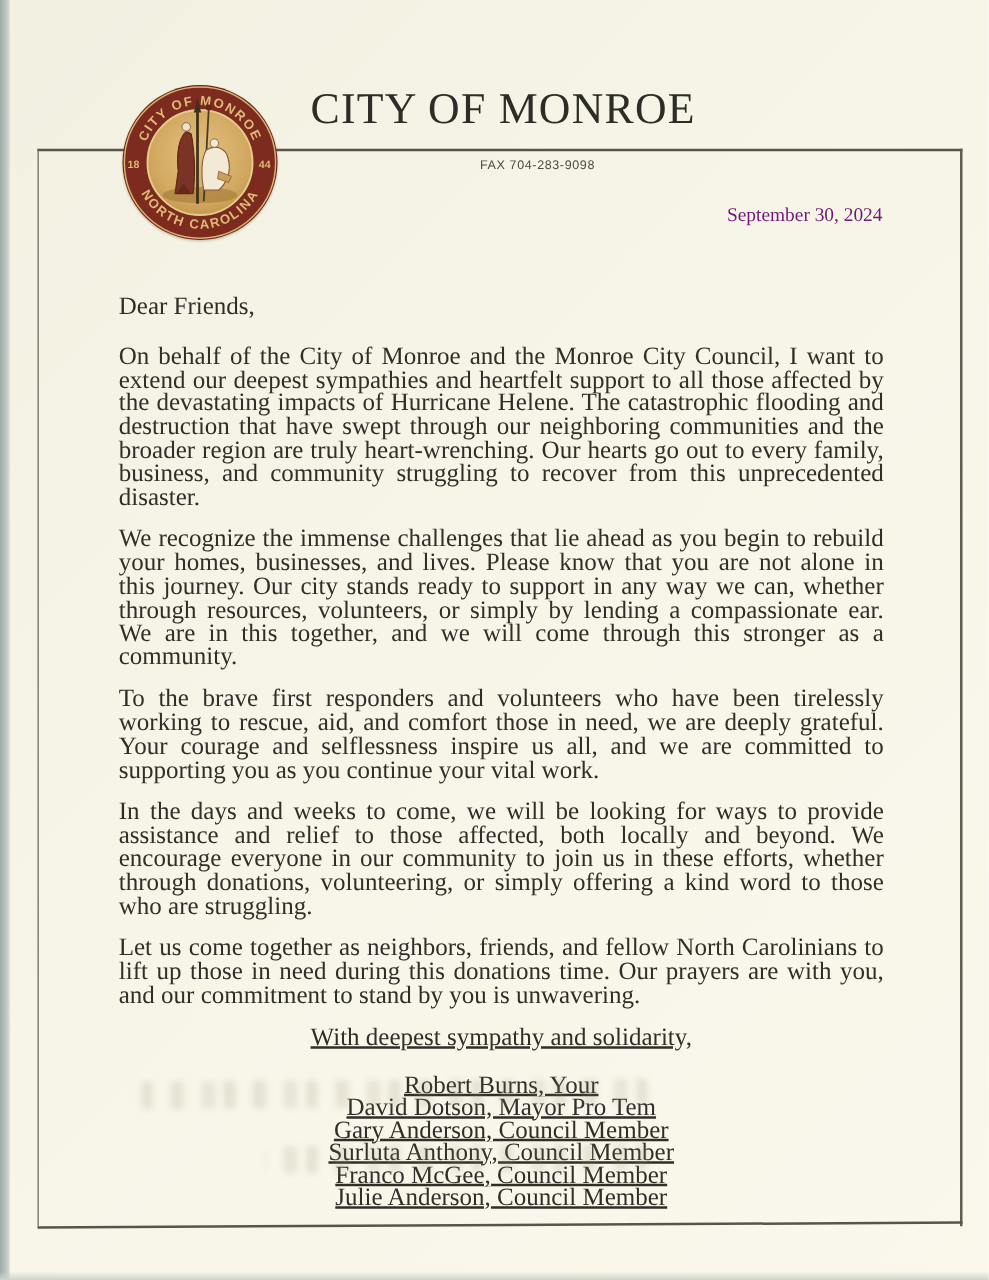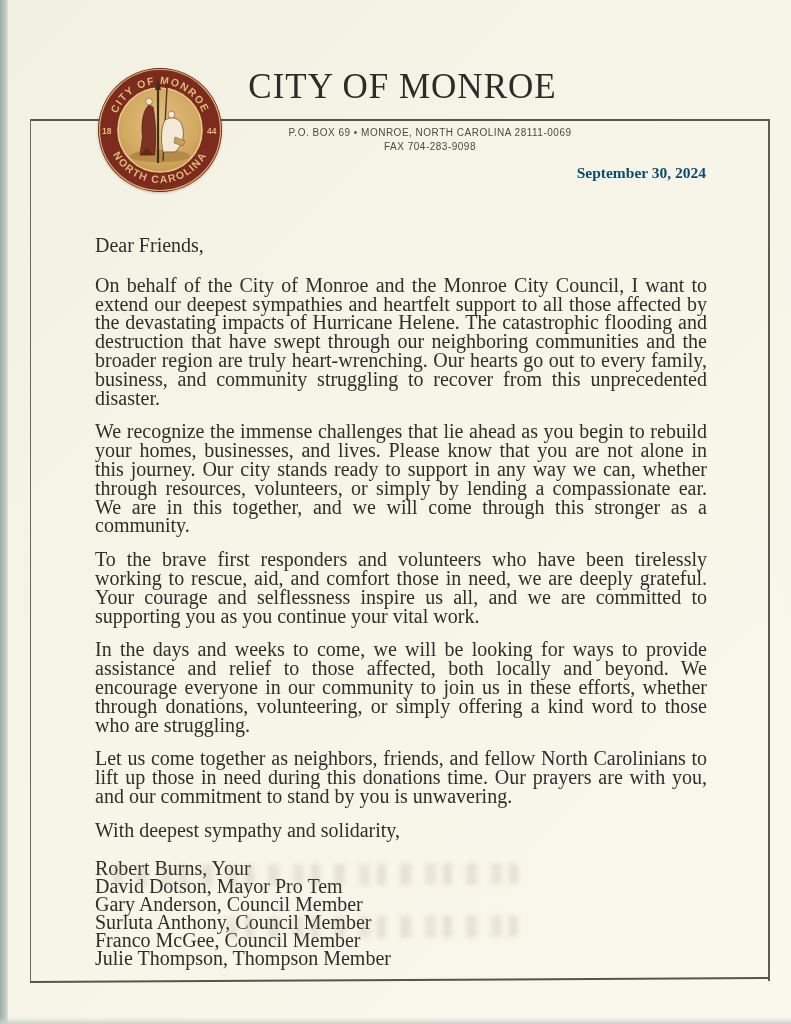--- a/index.html
+++ b/index.html
@@ -97,7 +97,6 @@
 
   <div class="title">CITY OF MONROE</div>
   <div class="addr">
-    <div>P.O. BOX 69   •   MONROE, NORTH CAROLINA 28111-0069</div>
     <div>FAX 704-283-9098</div>
   </div>
 

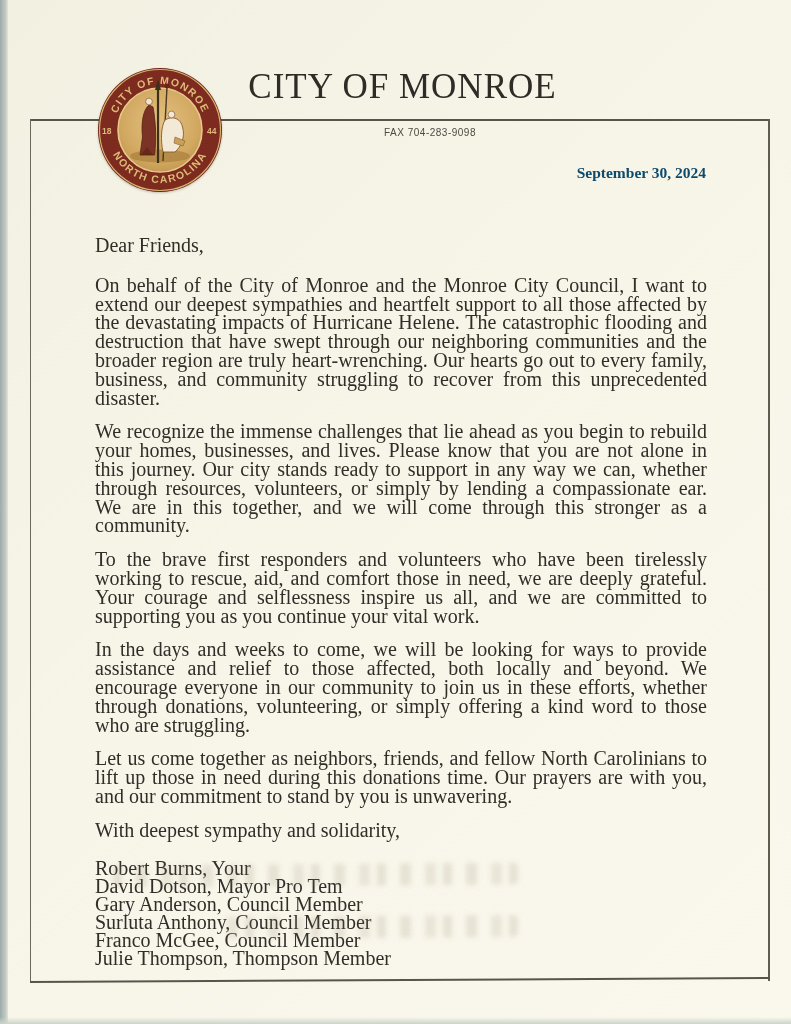--- a/index.html
+++ b/index.html
@@ -26,7 +26,7 @@
   .addr{position:absolute;left:130px;top:126px;width:600px;text-align:center;
     font-family:"Liberation Sans",sans-serif;font-size:10px;letter-spacing:.5px;
     color:#4c4a42;line-height:14px;z-index:2;}
-  .date{position:absolute;right:85px;top:164px;font-size:15.5px;color:#0c4a6e;font-weight:bold;}
+  .date{position:absolute;right:85px;top:164px;font-size:15.5px;color:#701a75;}
   
   .letter-body{position:absolute;left:95px;top:236px;width:612px;
     font-size:20px;line-height:18.8px;color:#302e29;}

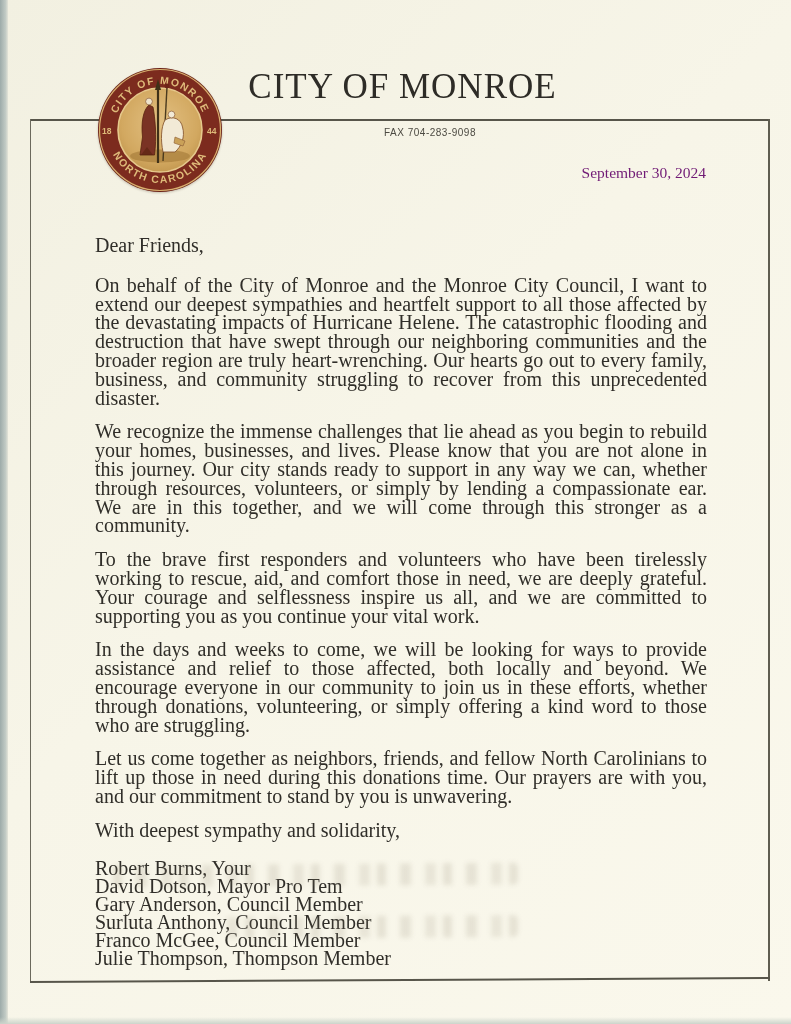--- a/index.html
+++ b/index.html
@@ -32,7 +32,7 @@
     font-size:20px;line-height:18.8px;color:#302e29;}
   .salutation{margin:0 0 21px 0;}
   .letter-body p{margin:0 0 15px 0;text-align:justify;}
-  .closing-block{margin-top:0;}
+  .closing-block{margin-top:0;text-align:center;text-decoration:underline;}
   .closing{margin:0 0 19px 0;}
   .signatory{line-height:18px;}
   

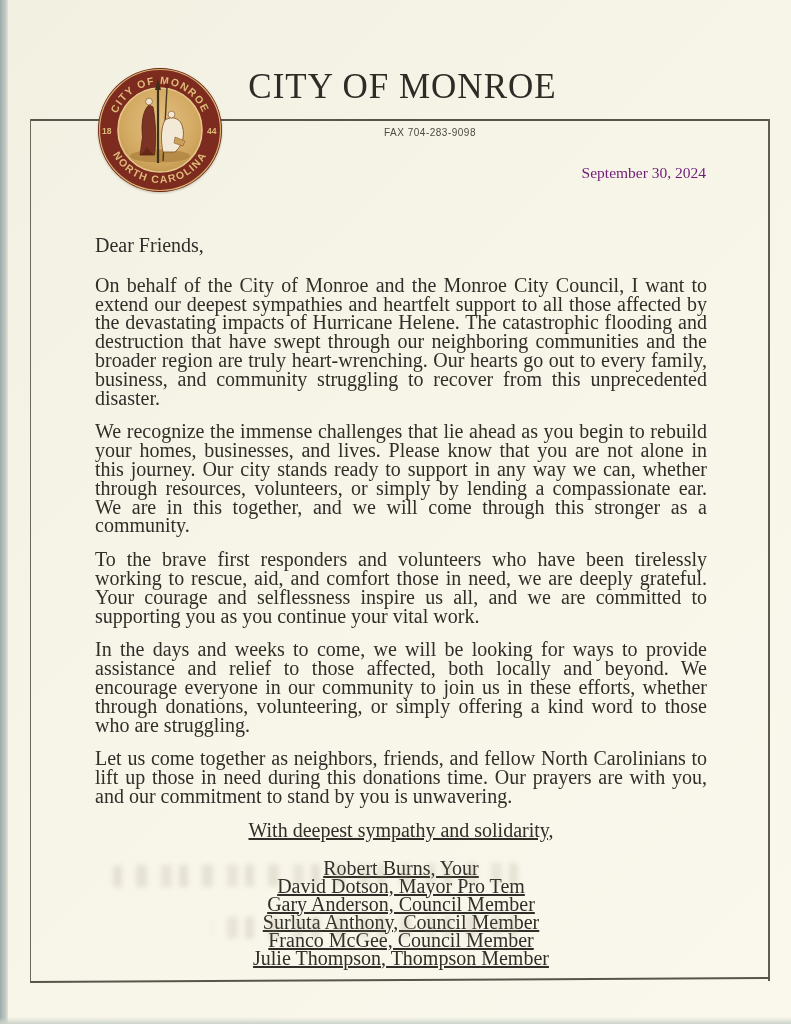--- a/index.html
+++ b/index.html
@@ -117,7 +117,7 @@
       <div class="signatory">Gary Anderson, Council Member</div>
       <div class="signatory">Surluta Anthony, Council Member</div>
       <div class="signatory">Franco McGee, Council Member</div>
-      <div class="signatory">Julie Thompson, Thompson Member</div>
+      <div class="signatory">Julie Anderson, Council Member</div>
     </div>
   </div>
 

